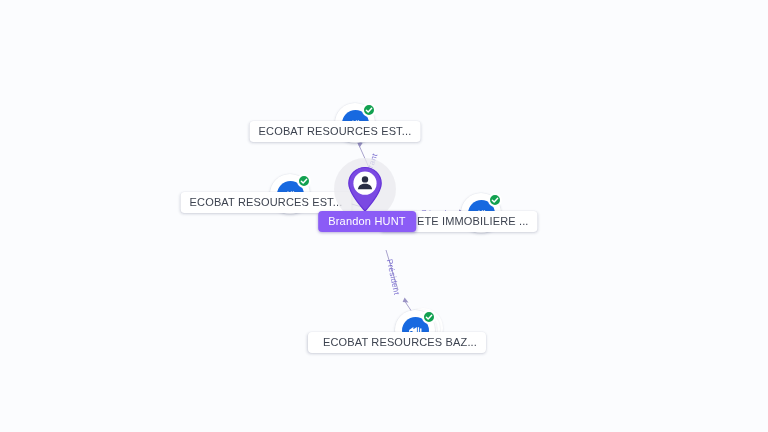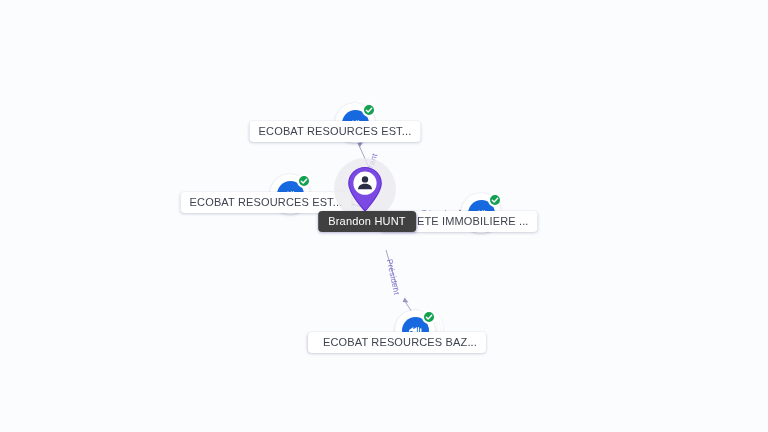--- a/index.html
+++ b/index.html
@@ -69,7 +69,7 @@
   .pin svg{display:block;}
   .name-chip{
     position:absolute;white-space:nowrap;
-    background:#404040;color:#ffffff;
+    background:#8b5cf6;color:#ffffff;
     font-size:11px;letter-spacing:.2px;
     padding:4px 10px 5px 10px;border-radius:4px;
     box-shadow:0 1px 3px rgba(60,40,140,.35);

